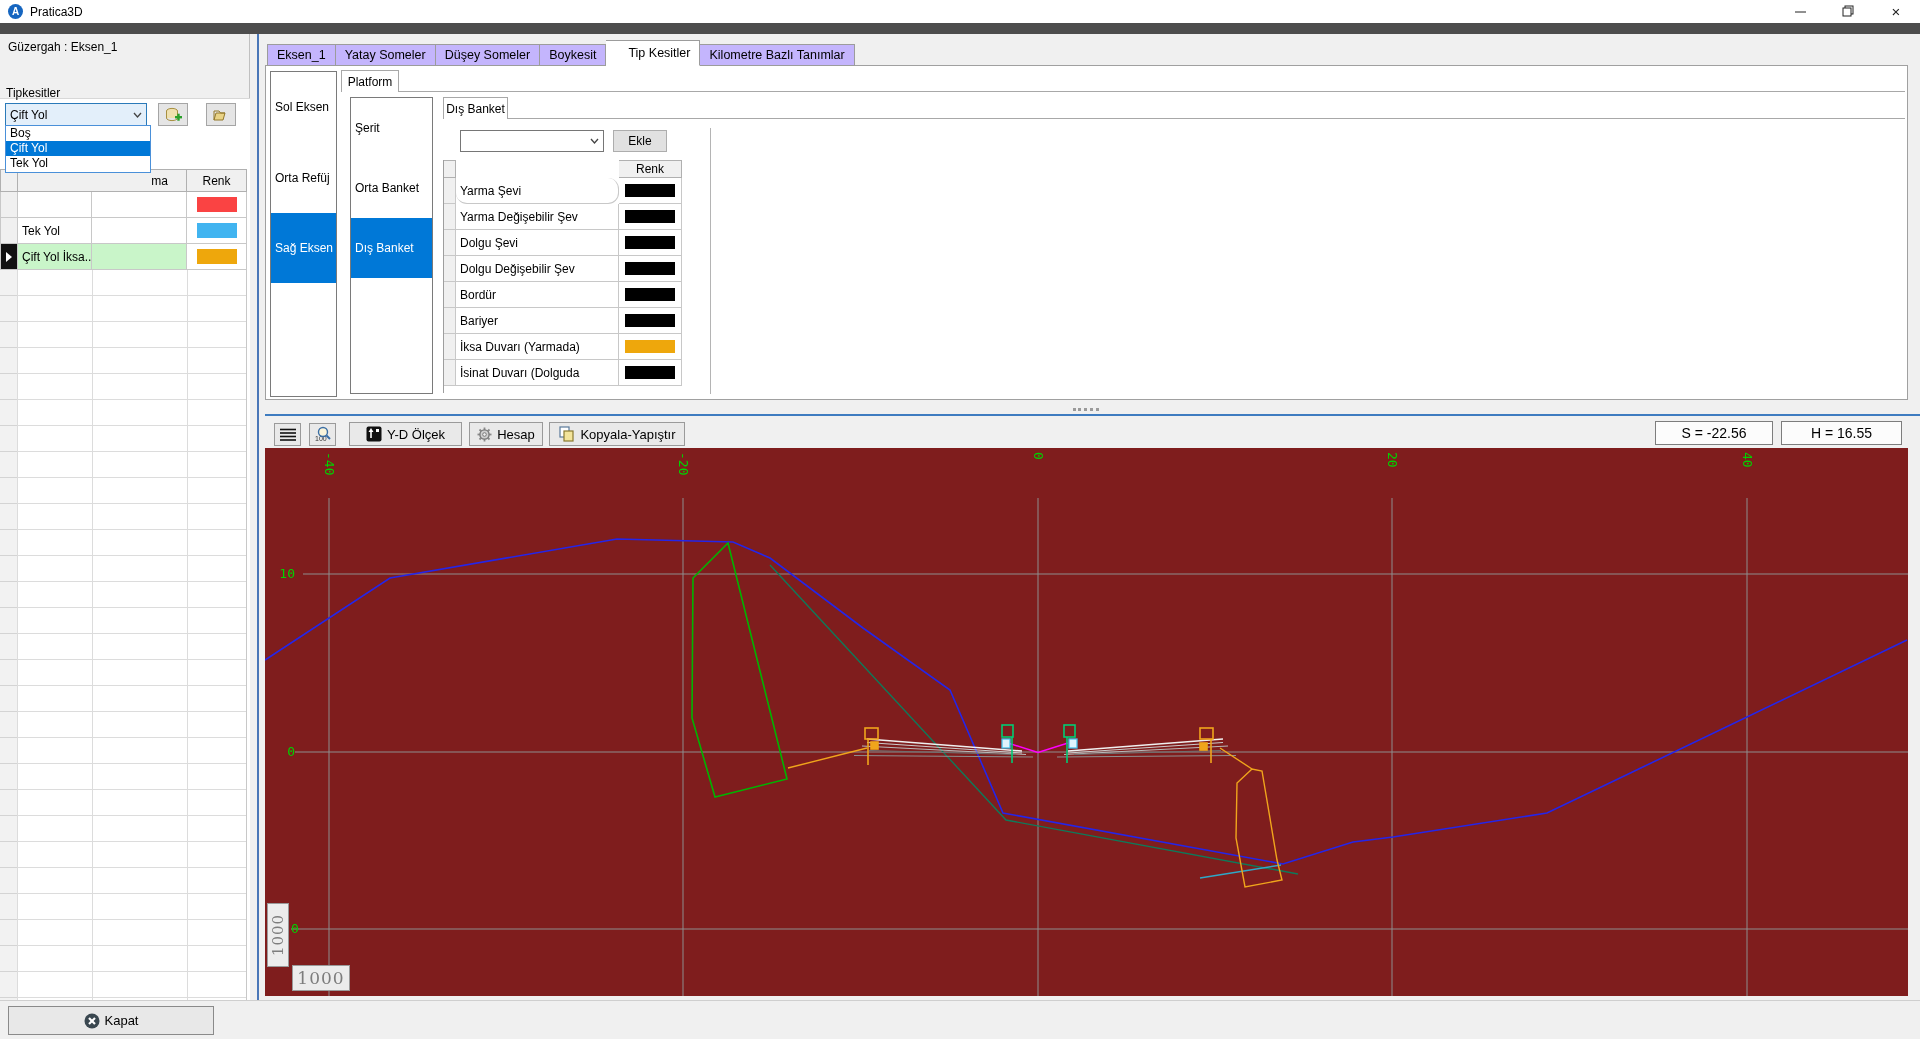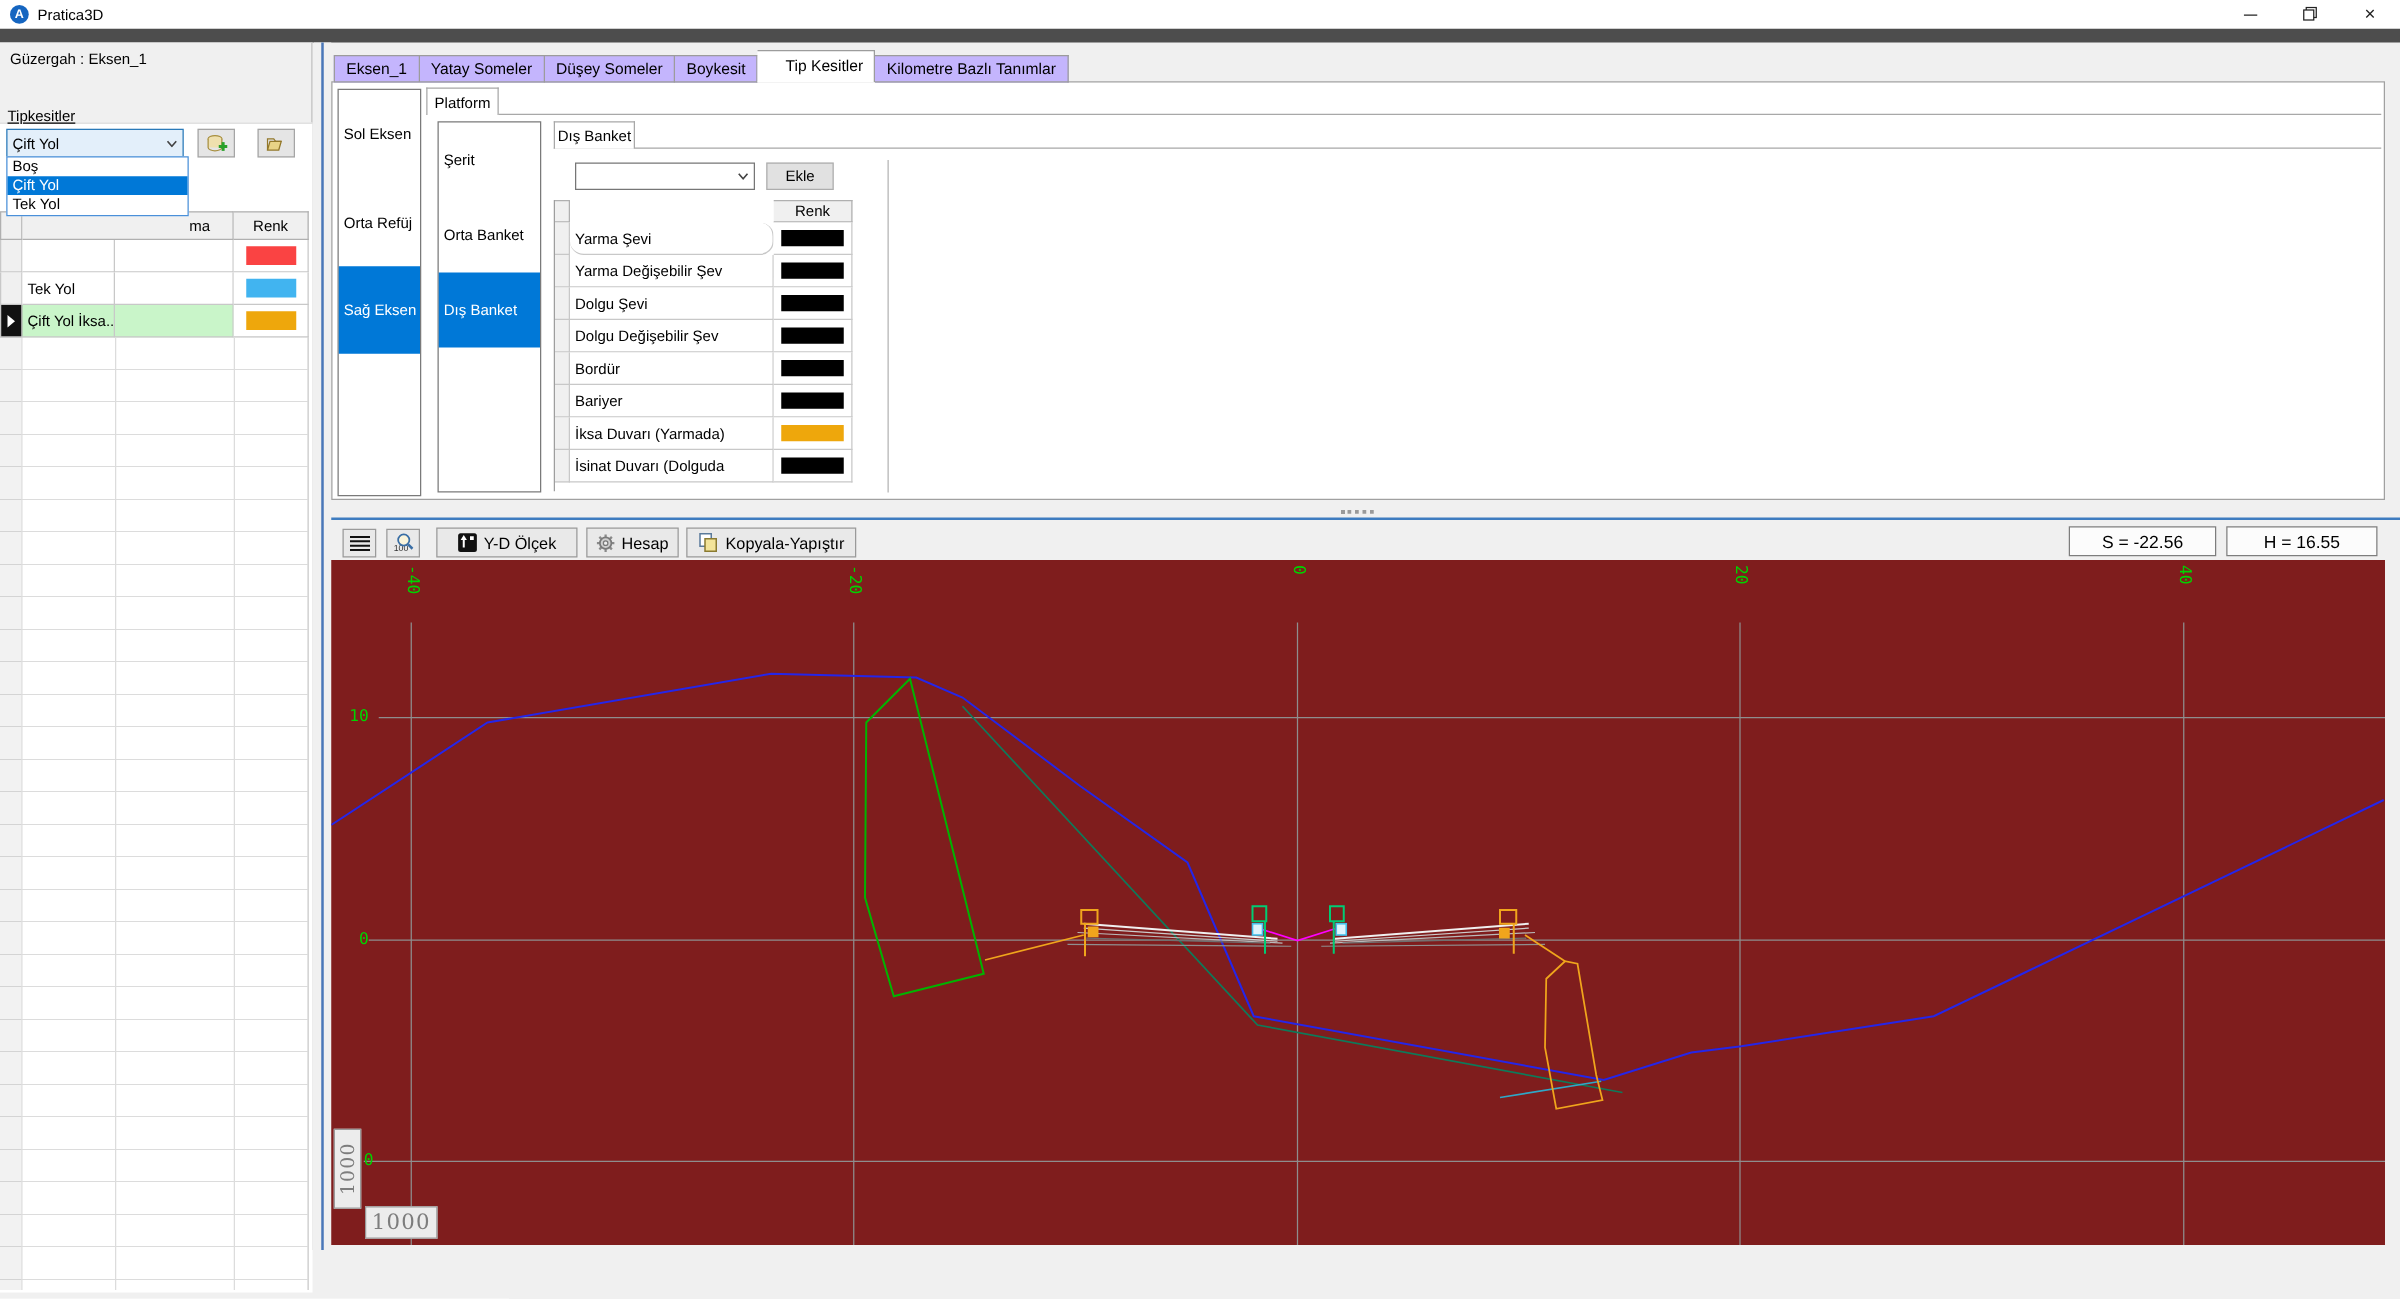--- a/index.html
+++ b/index.html
@@ -78,7 +78,7 @@
   <div class="abs sidebar">
     <div class="abs" style="left:8px; top:6px;">Güzergah : Eksen_1</div>
     <div class="abs sidewhite"></div>
-    <div class="abs" style="left:6px; top:52px;text-decoration:underline;">Tipkesitler</div>
+    <div class="abs" style="left:6px; top:52px;">Tipkesitler</div>
 
     <div class="abs combo" style="left:5px; top:69px; width:142px; height:23px;">
       <span class="val">Çift Yol</span>

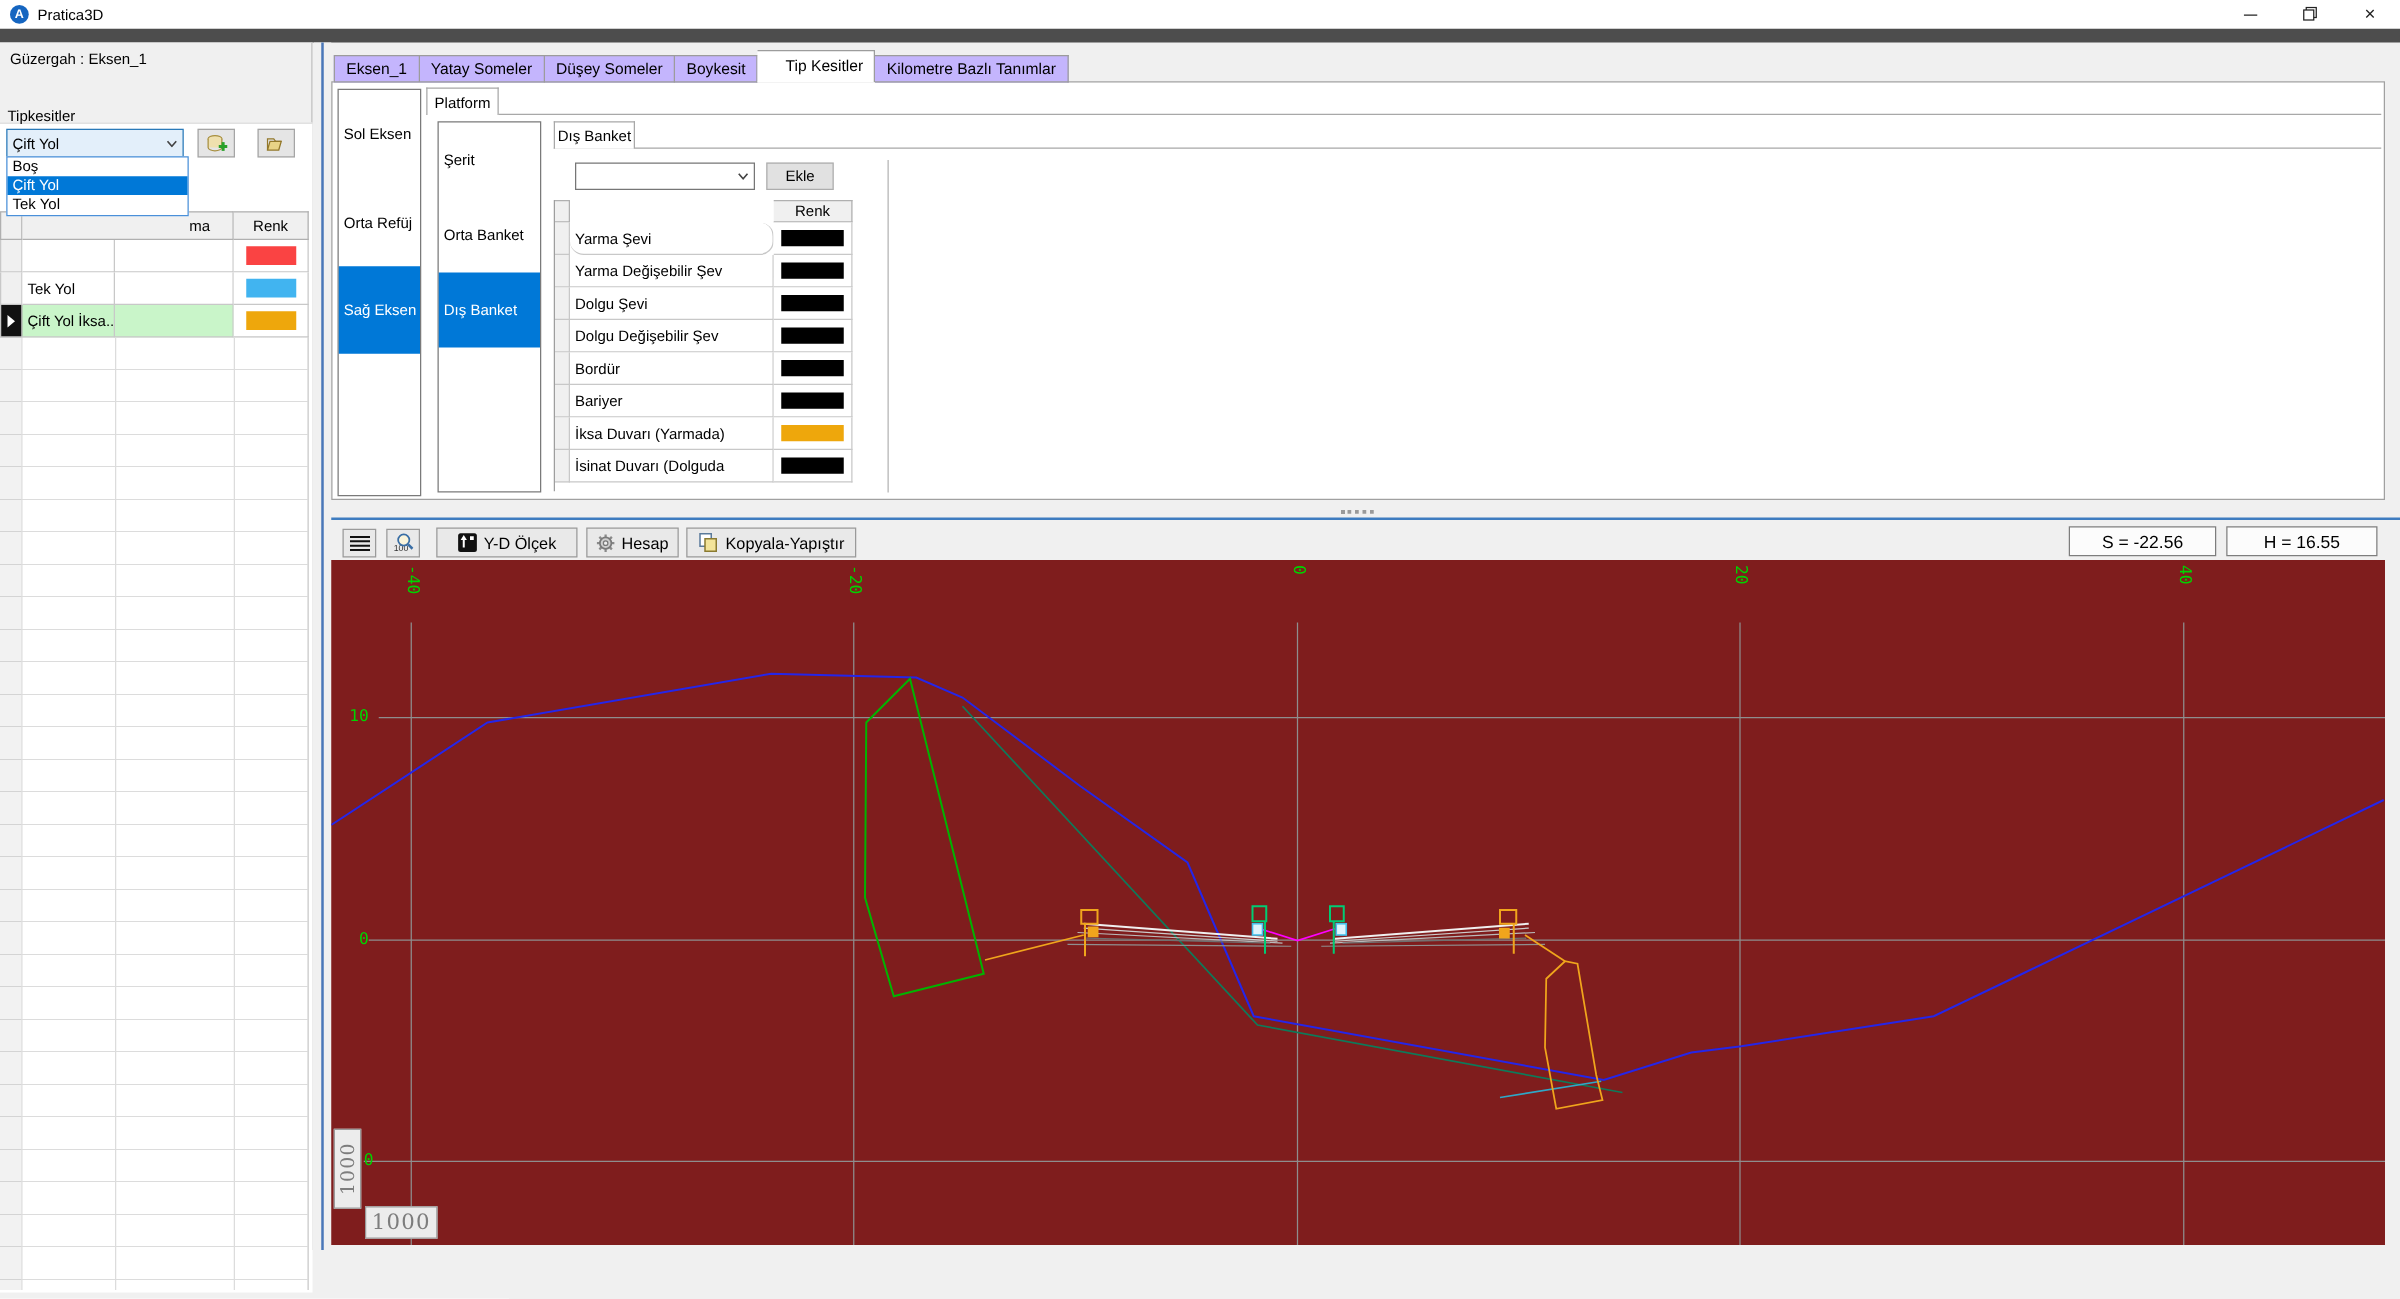--- a/index.html
+++ b/index.html
@@ -377,6 +377,16 @@
     </div>
   </div>
 
+  <div class="abs footer">
+    <div class="abs btn" style="left:8px; top:5px; width:206px; height:29px; background:#e8e8e8; border:1px solid #8a8a8a;">
+      <svg width="16" height="16">
+        <circle cx="8" cy="8" r="7.5" fill="#3a4750"></circle>
+        <line x1="5" y1="5" x2="11" y2="11" stroke="#fff" stroke-width="2.2"></line>
+        <line x1="11" y1="5" x2="5" y2="11" stroke="#fff" stroke-width="2.2"></line>
+      </svg>
+      <span>Kapat</span>
+    </div>
+  </div>
 
 </div>
 

